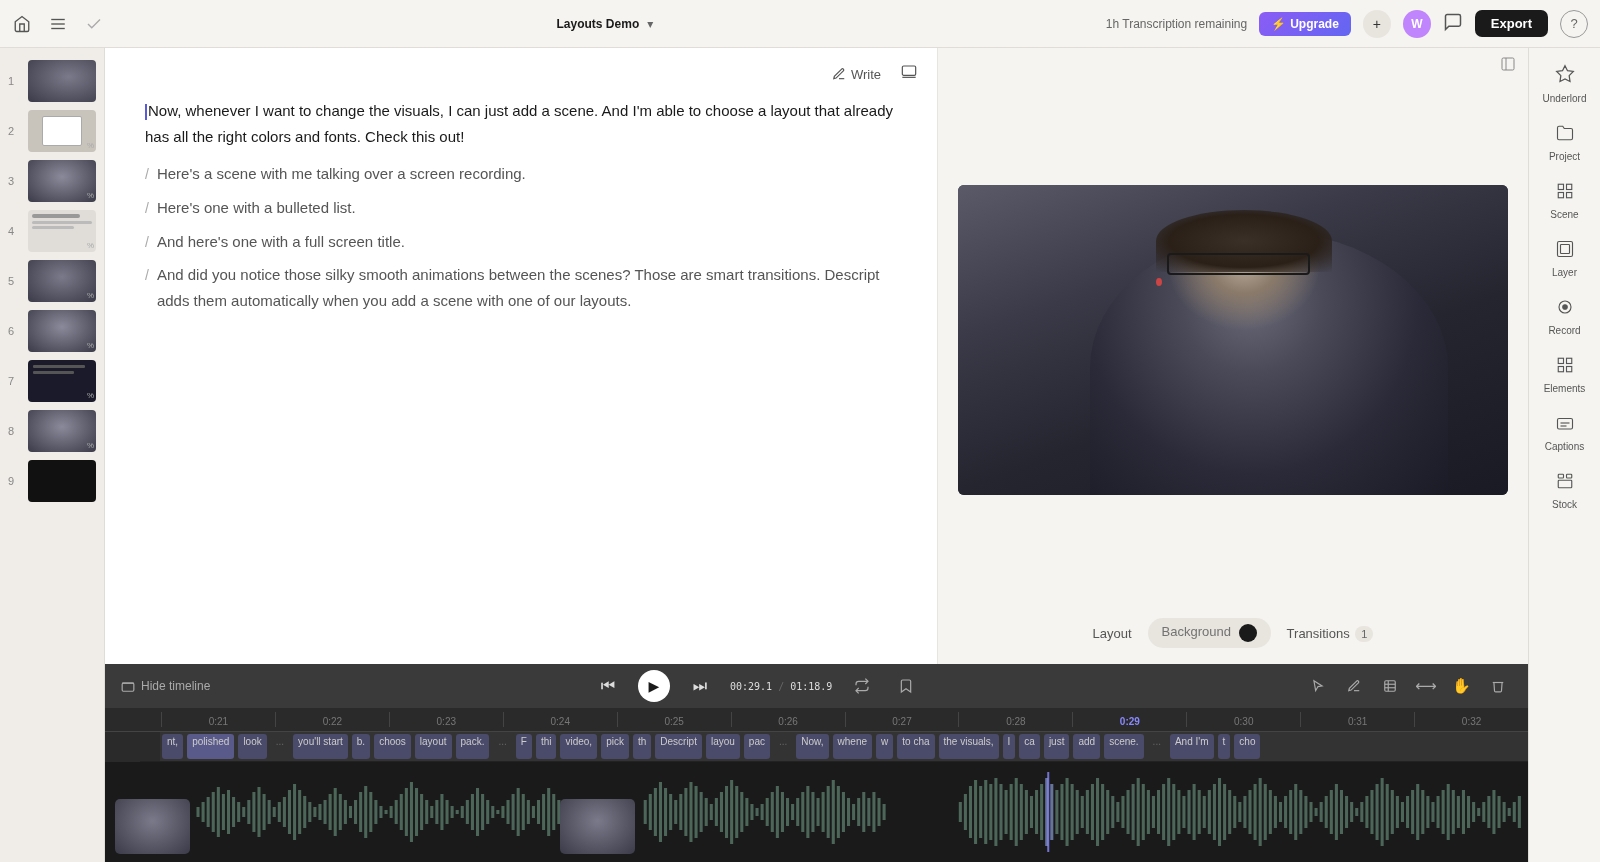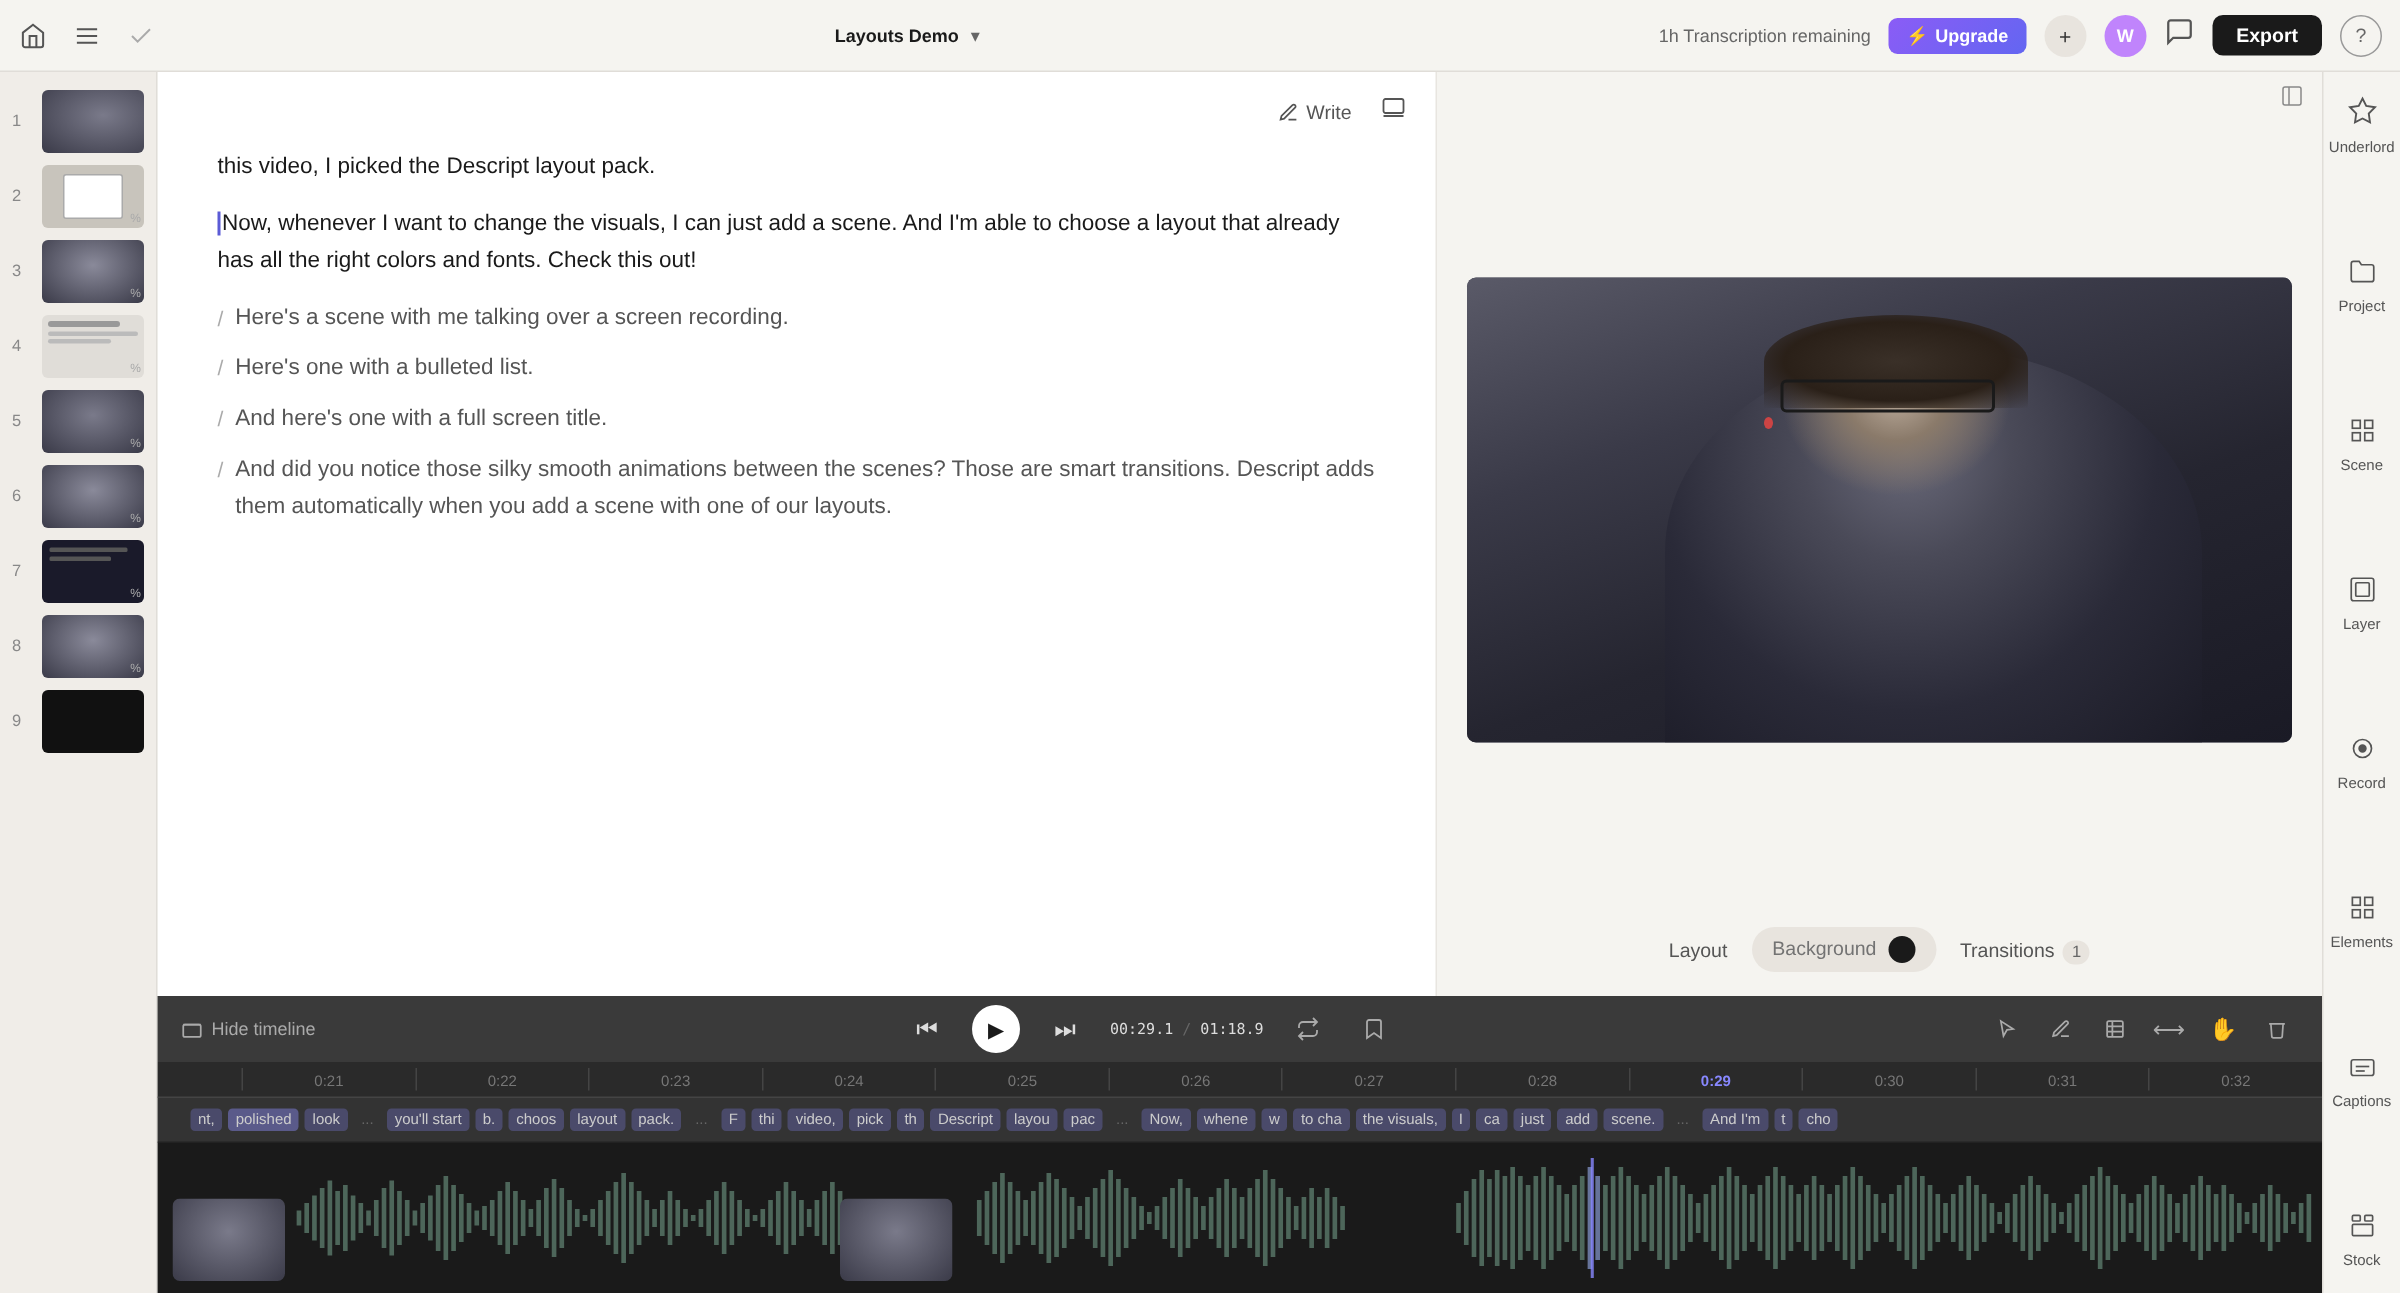--- a/index.html
+++ b/index.html
@@ -60,7 +60,7 @@
     .transitions-badge { background: #e8e4de; border-radius: 10px; padding: 2px 6px; font-size: 11px; color: #666; margin-left: 2px; }
 
     
-    .tools-sidebar { width: 52px; background: #f5f4f0; border-left: 1px solid #e0ddd8; display: flex; flex-direction: column; align-items: center; padding: 8px 4px; gap: 4px; flex-shrink: 0; justify-content: space-between; }
+    .tools-sidebar { width: 72px; background: #f5f4f0; border-left: 1px solid #e0ddd8; display: flex; flex-direction: column; align-items: center; padding: 8px 4px; gap: 4px; flex-shrink: 0; }
     .tool-item { display: flex; flex-direction: column; align-items: center; padding: 8px 4px; cursor: pointer; border-radius: 8px; width: 64px; gap: 4px; }
     .tool-icon { font-size: 18px; color: #555; }
     .tool-label { font-size: 10px; color: #555; text-align: center; }

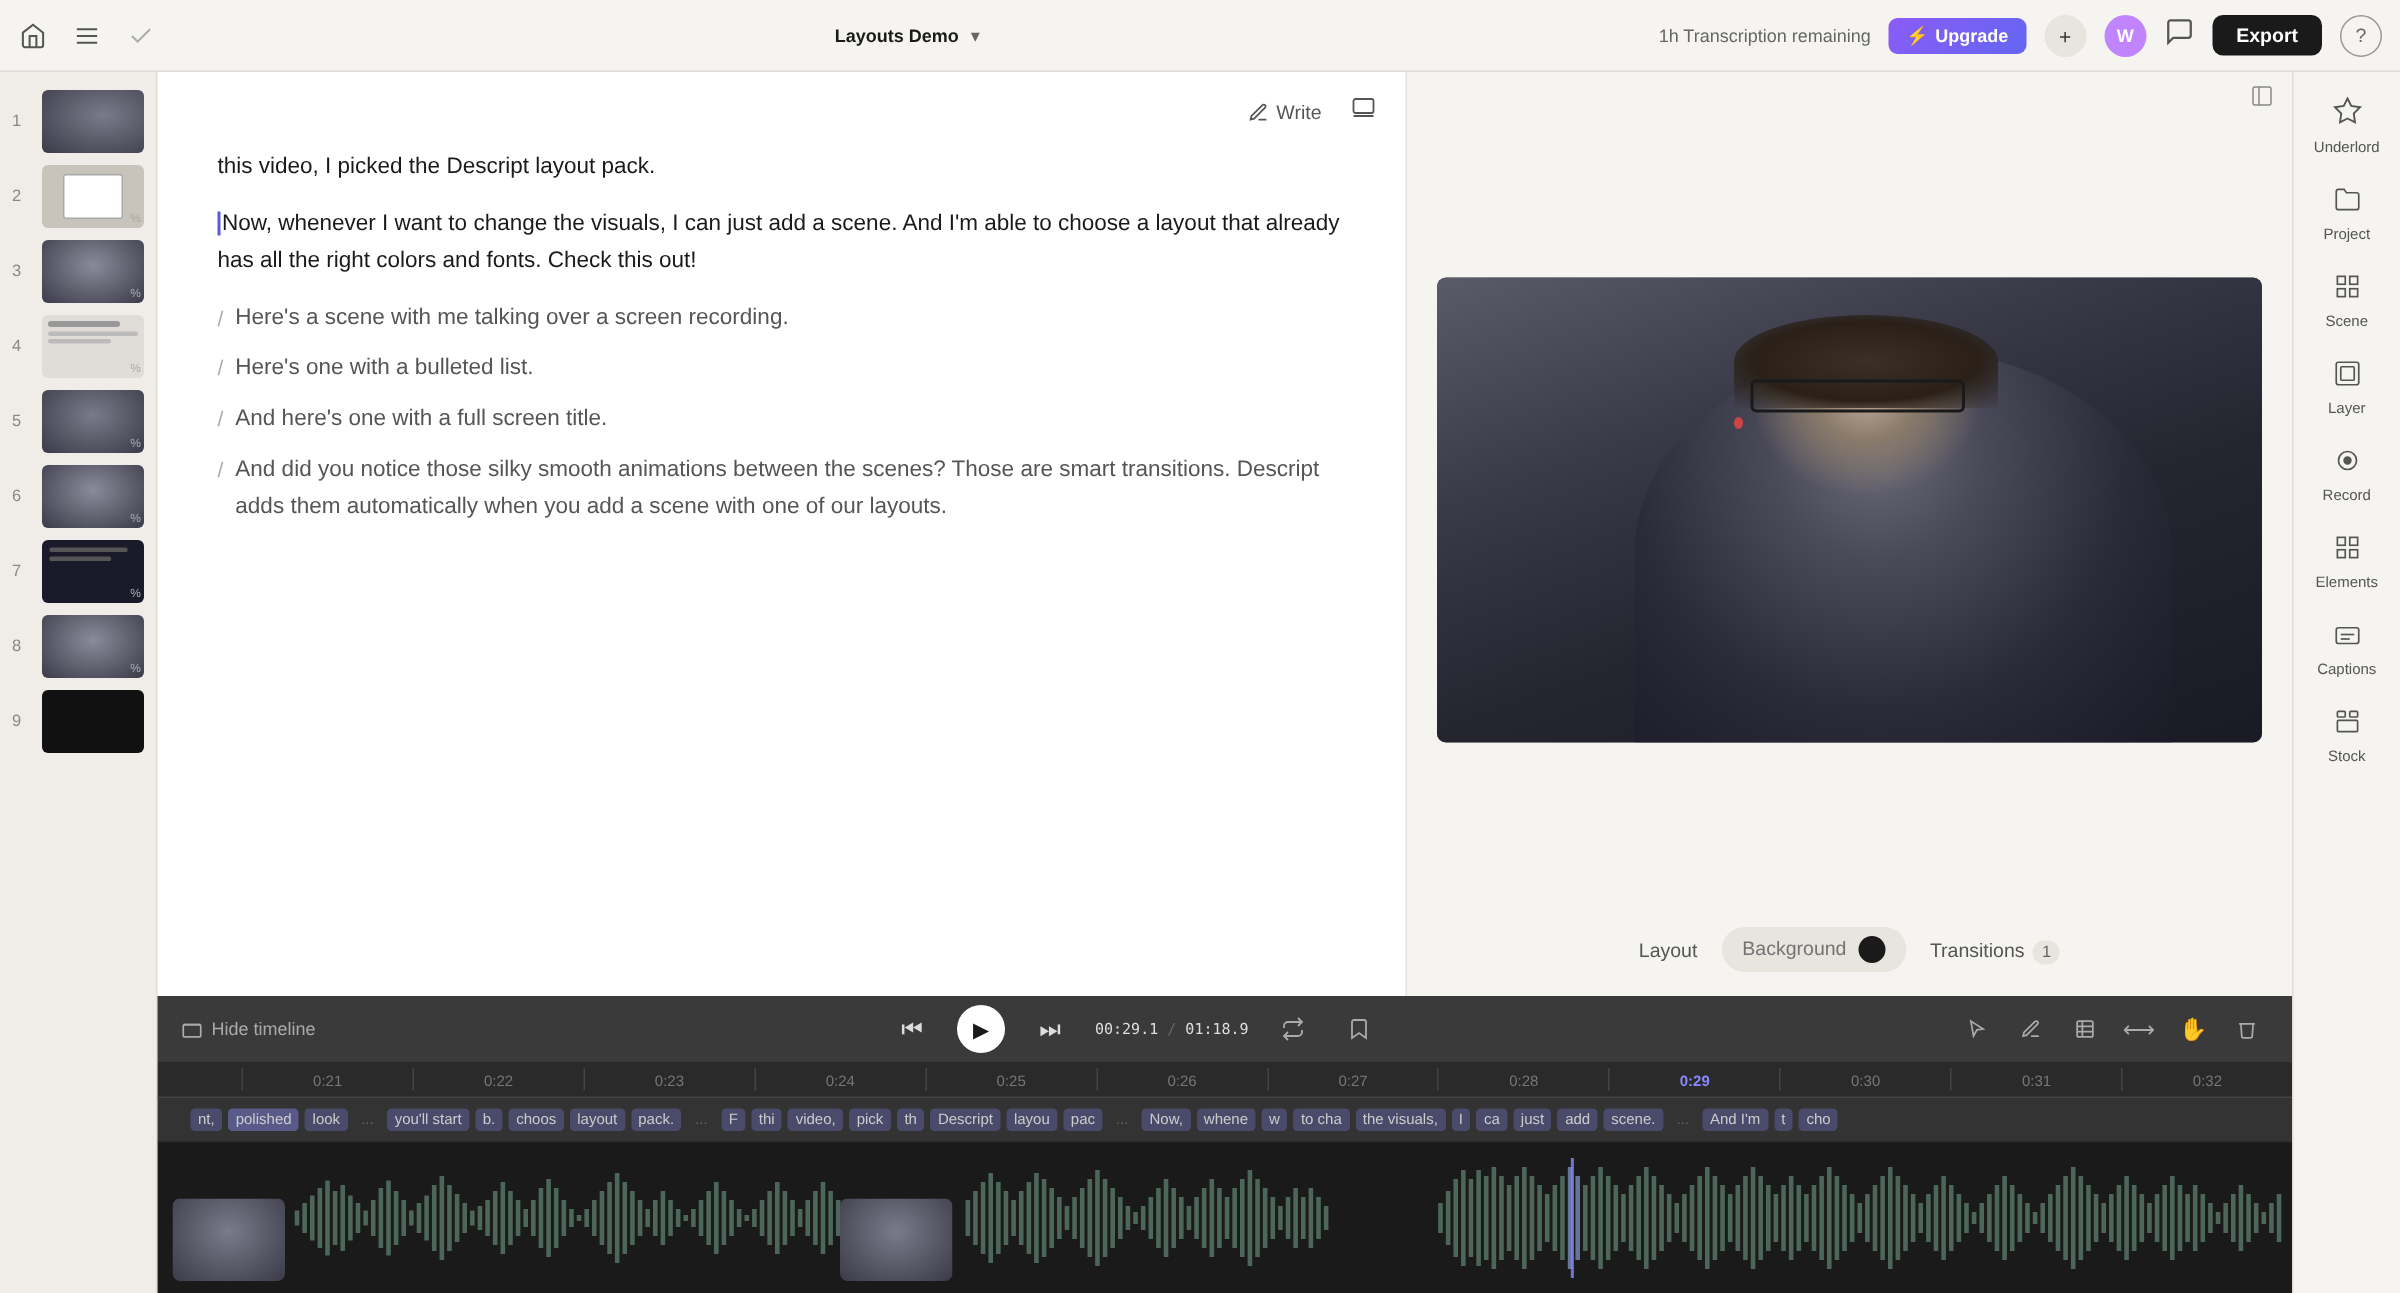--- a/index.html
+++ b/index.html
@@ -235,7 +235,6 @@
           </button>
         </div>
         <div class="editor-content">
-          <p>this video, I picked the Descript layout pack.</p>
           <p>
             <span style="border-left:2px solid #5b5bd6;display:inline-block;height:16px;vertical-align:middle;margin-right:1px;"></span><span>Now, whenever I want to change the visuals, I can just add a scene. And I'm able to choose a layout that already has all the right colors and fonts. Check this out!</span>
           </p>

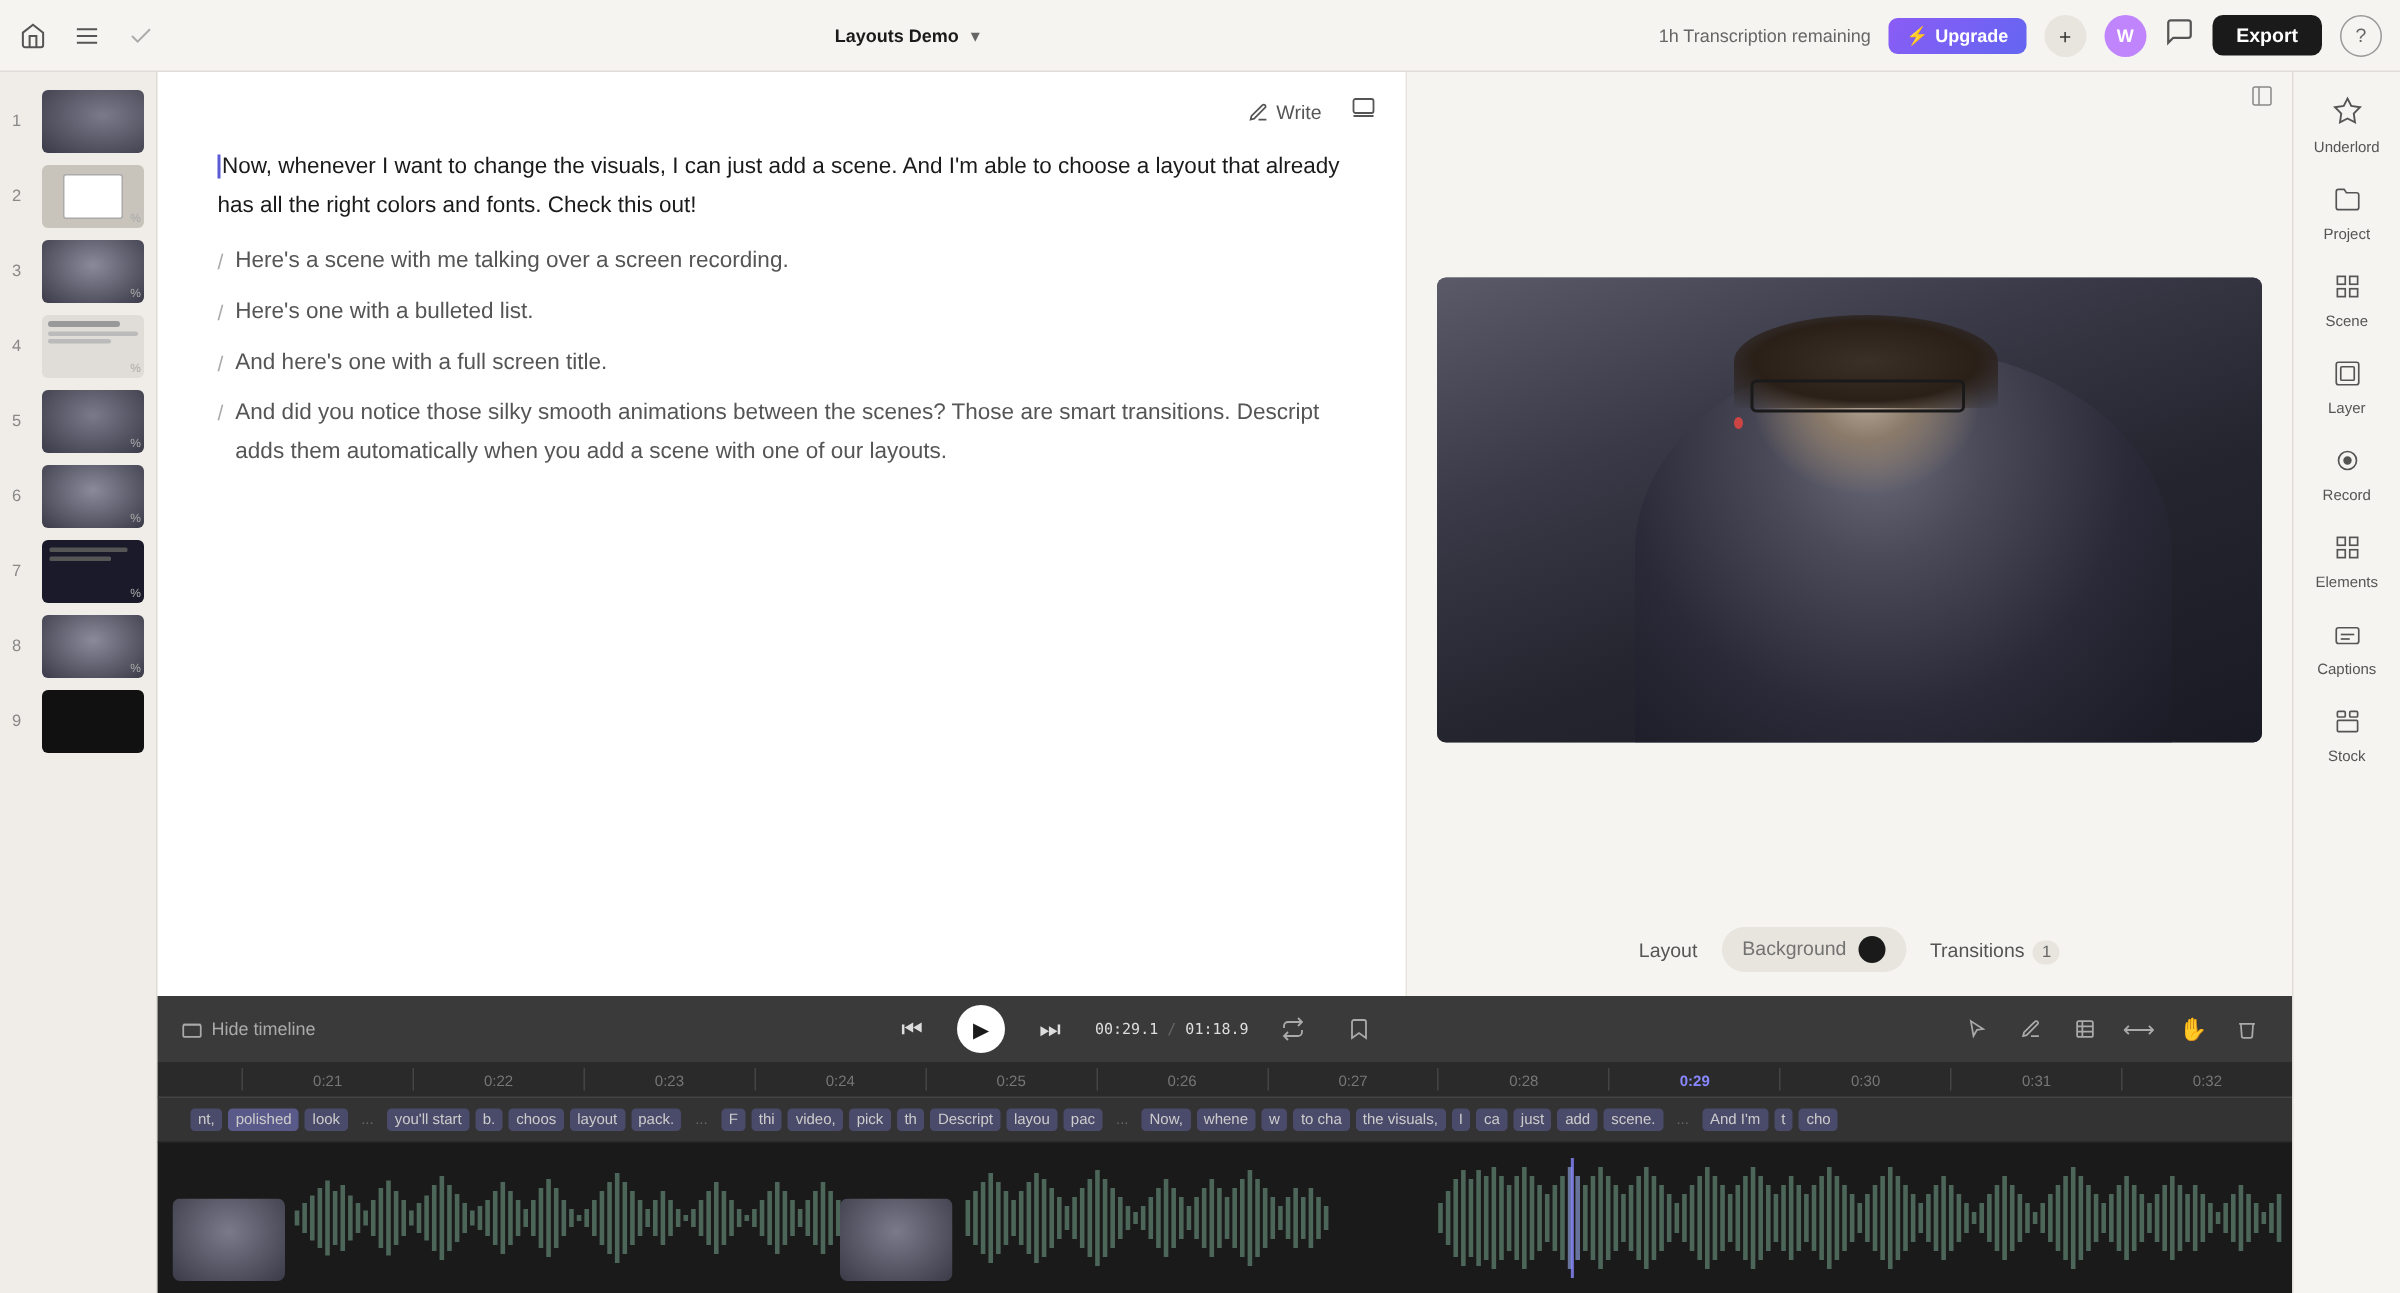--- a/index.html
+++ b/index.html
@@ -79,7 +79,7 @@
     
     .timeline-ruler { height: 24px; background: #2a2a2a; display: flex; align-items: center; overflow: hidden; border-bottom: 1px solid #444; padding-left: 36px; }
     .ruler-tick { flex: 1; text-align: center; font-size: 10px; color: #777; border-left: 1px solid #444; padding-top: 4px; }
-    .word-track { height: 30px; background: #333; display: flex; align-items: center; overflow: hidden; border-bottom: 1px solid #222; }
+    .word-track { height: 30px; background: #333; display: flex; overflow: hidden; border-bottom: 1px solid #222; margin-left: 35px; }
     .word-chip { background: #4a4a6a; color: #ccc; font-size: 10px; padding: 2px 5px; border-radius: 3px; margin: 2px; white-space: nowrap; flex-shrink: 0; }
     .word-chip.gap { background: transparent; color: #666; }
     .waveform-track { height: 100px; background: #1a1a1a; display: flex; align-items: center; position: relative; overflow: hidden; }

